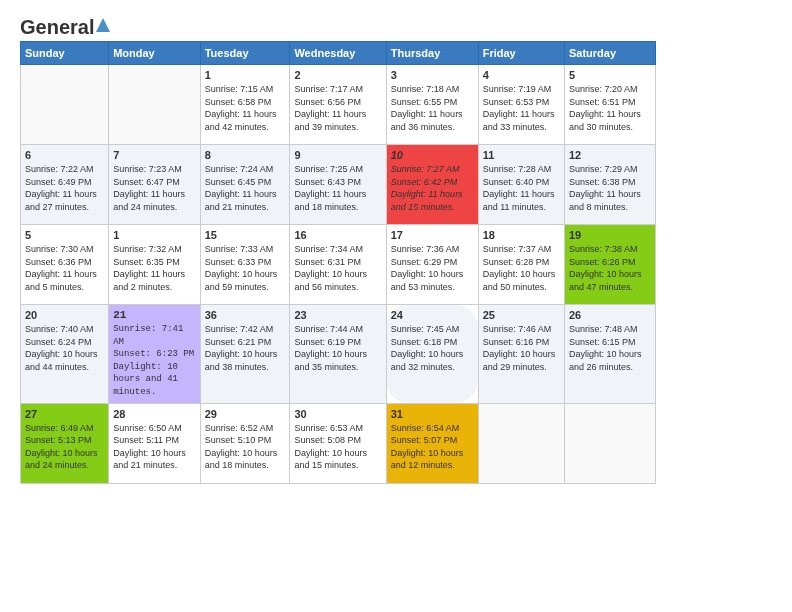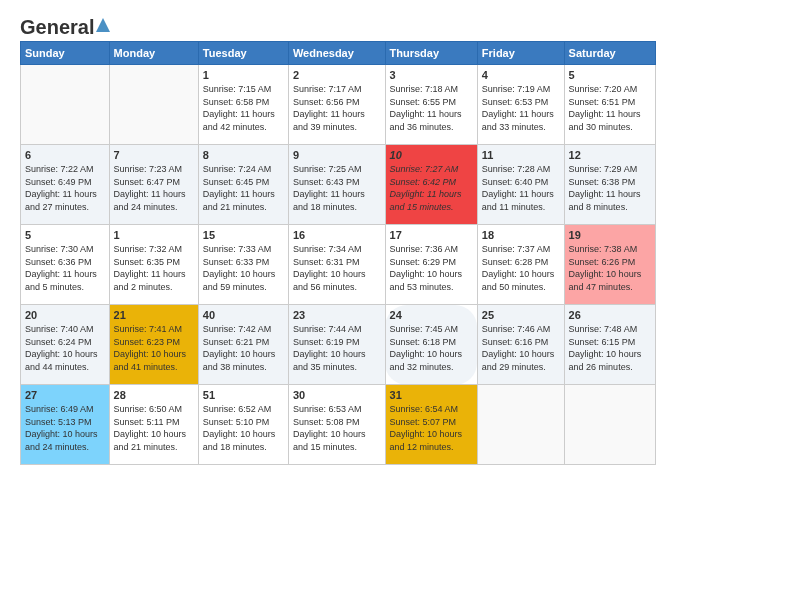--- a/index.html
+++ b/index.html
@@ -199,7 +199,7 @@
             <span class="day-number">18</span>
             <div class="day-info">Sunrise: 7:37 AM<br>Sunset: 6:28 PM<br>Daylight: 10 hours and 50 minutes.</div>
           </td>
-          <td style="background: #fca5a5;">
+          <td style="background: #84cc16;">
             <span class="day-number">19</span>
             <div class="day-info">Sunrise: 7:38 AM<br>Sunset: 6:26 PM<br>Daylight: 10 hours and 47 minutes.</div>
           </td>

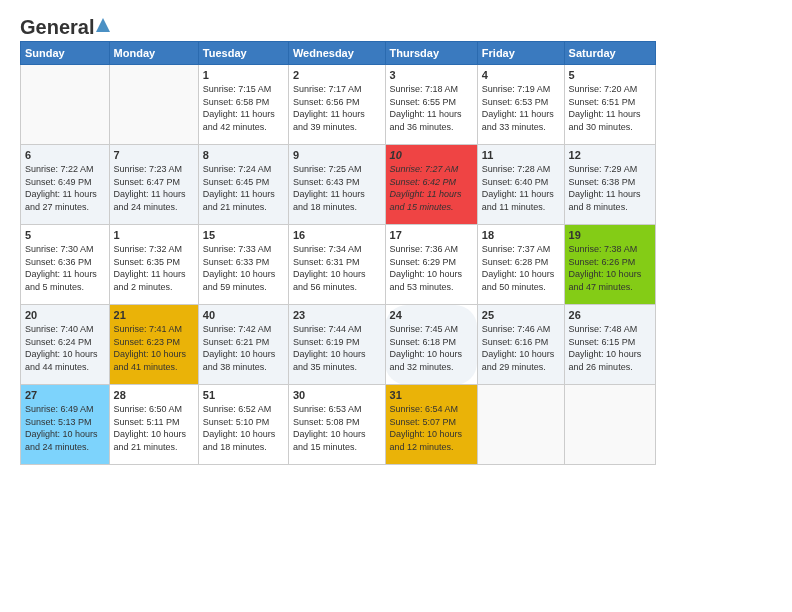--- a/index.html
+++ b/index.html
@@ -209,7 +209,7 @@
             <span class="day-number">20</span>
             <div class="day-info">Sunrise: 7:40 AM<br>Sunset: 6:24 PM<br>Daylight: 10 hours and 44 minutes.</div>
           </td>
-          <td style="background: #eab308;">
+          <td style="background: #c4b5fd; font-family: Liberation Mono, monospace;">
             <span class="day-number">21</span>
             <div class="day-info">Sunrise: 7:41 AM<br>Sunset: 6:23 PM<br>Daylight: 10 hours and 41 minutes.</div>
           </td>

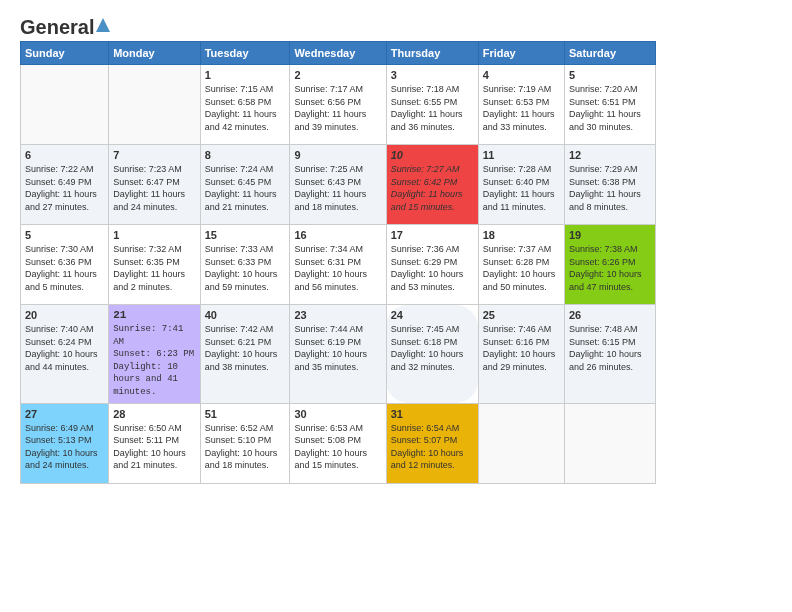--- a/index.html
+++ b/index.html
@@ -214,7 +214,7 @@
             <div class="day-info">Sunrise: 7:41 AM<br>Sunset: 6:23 PM<br>Daylight: 10 hours and 41 minutes.</div>
           </td>
           <td style="background: rgb(240, 244, 248);">
-            <span class="day-number">40</span>
+            <span class="day-number">36</span>
             <div class="day-info">Sunrise: 7:42 AM<br>Sunset: 6:21 PM<br>Daylight: 10 hours and 38 minutes.</div>
           </td>
           <td style="background: rgb(240, 244, 248);">

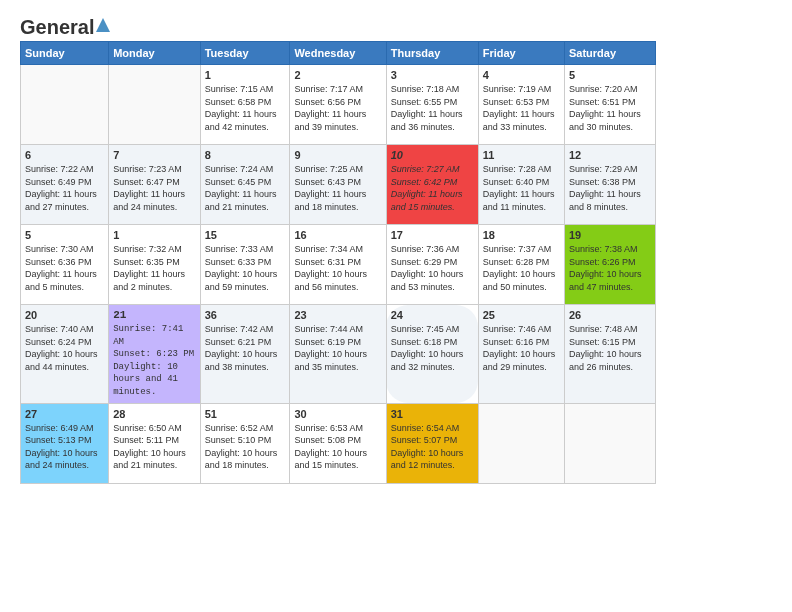--- a/index.html
+++ b/index.html
@@ -235,7 +235,7 @@
           </td>
         </tr>
         <tr>
-          <td style="background: #7dd3fc;">
+          <td style="background: #84cc16;">
             <span class="day-number">27</span>
             <div class="day-info">Sunrise: 6:49 AM<br>Sunset: 5:13 PM<br>Daylight: 10 hours and 24 minutes.</div>
           </td>

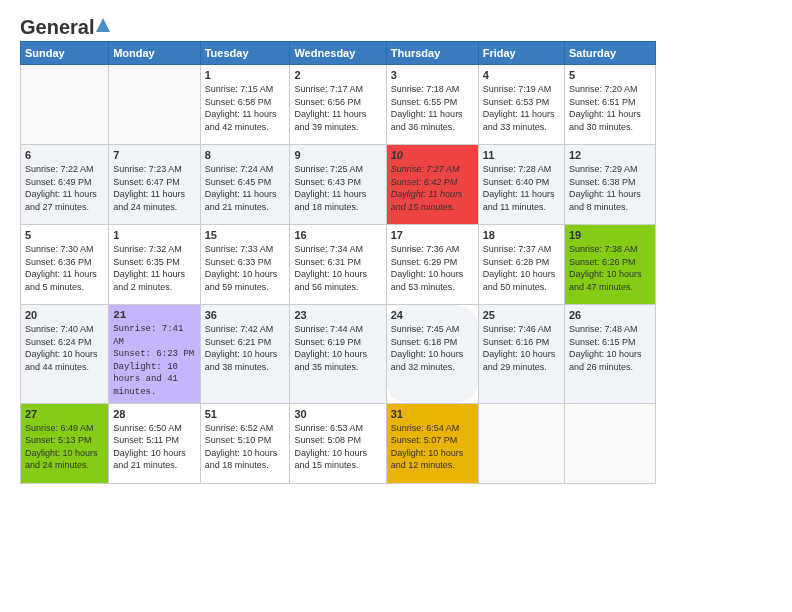--- a/index.html
+++ b/index.html
@@ -244,7 +244,7 @@
             <div class="day-info">Sunrise: 6:50 AM<br>Sunset: 5:11 PM<br>Daylight: 10 hours and 21 minutes.</div>
           </td>
           <td style="background: rgb(255, 255, 255);">
-            <span class="day-number">51</span>
+            <span class="day-number">29</span>
             <div class="day-info">Sunrise: 6:52 AM<br>Sunset: 5:10 PM<br>Daylight: 10 hours and 18 minutes.</div>
           </td>
           <td style="background: rgb(255, 255, 255);">

